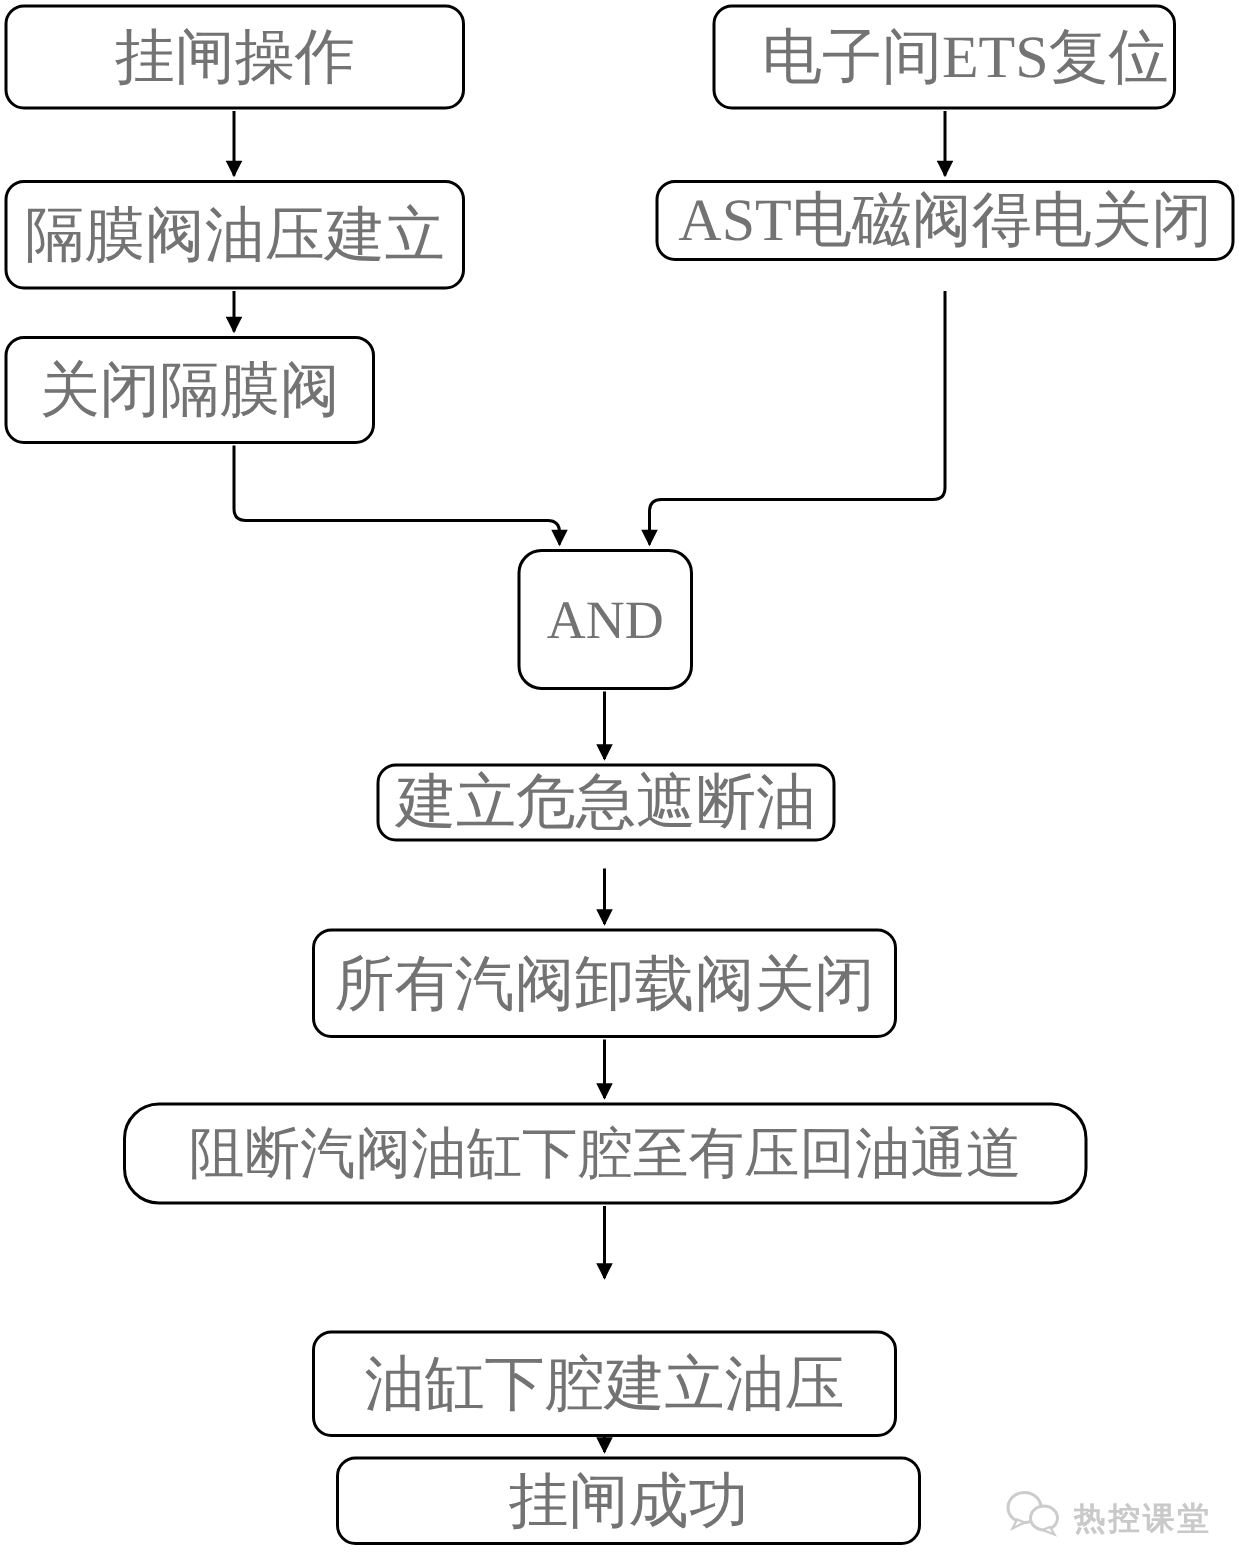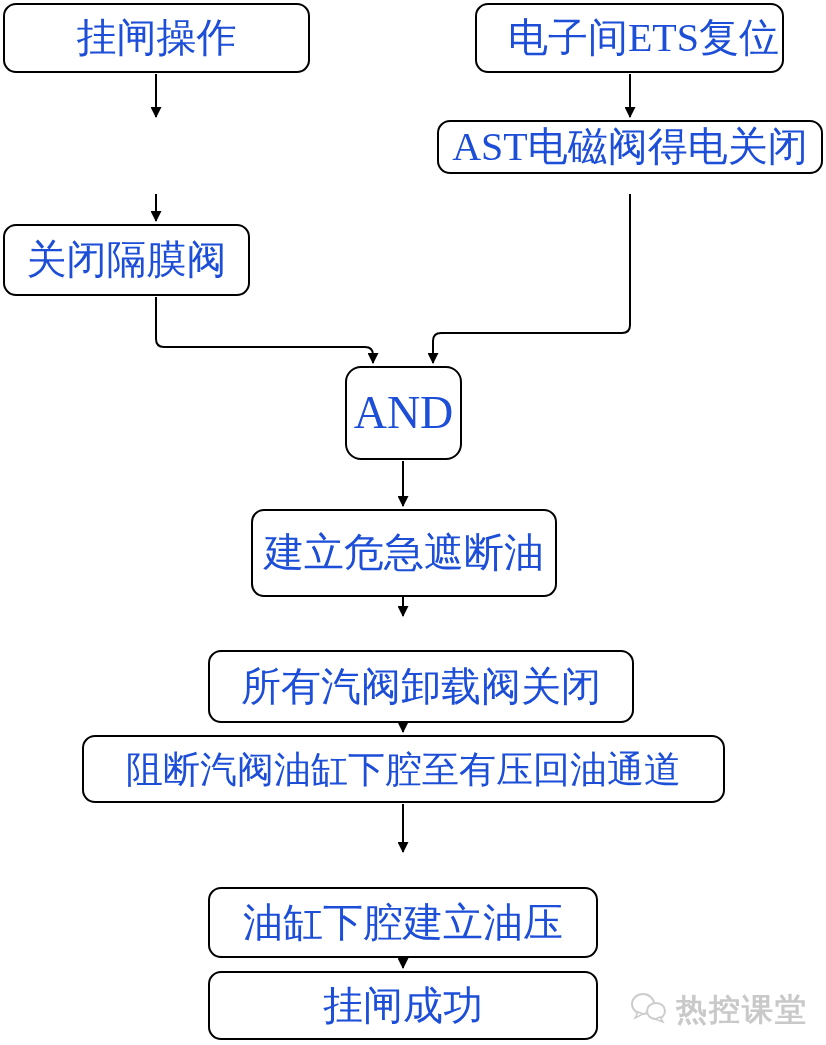--- a/index.html
+++ b/index.html
@@ -31,7 +31,7 @@
     border: 2px solid #000000;
     border-radius: 13px;
     background: #ffffff;
-    color: #1d4ed8;
+    color: #737373;
     font-size: 40px;
     line-height: 1;
     white-space: nowrap;

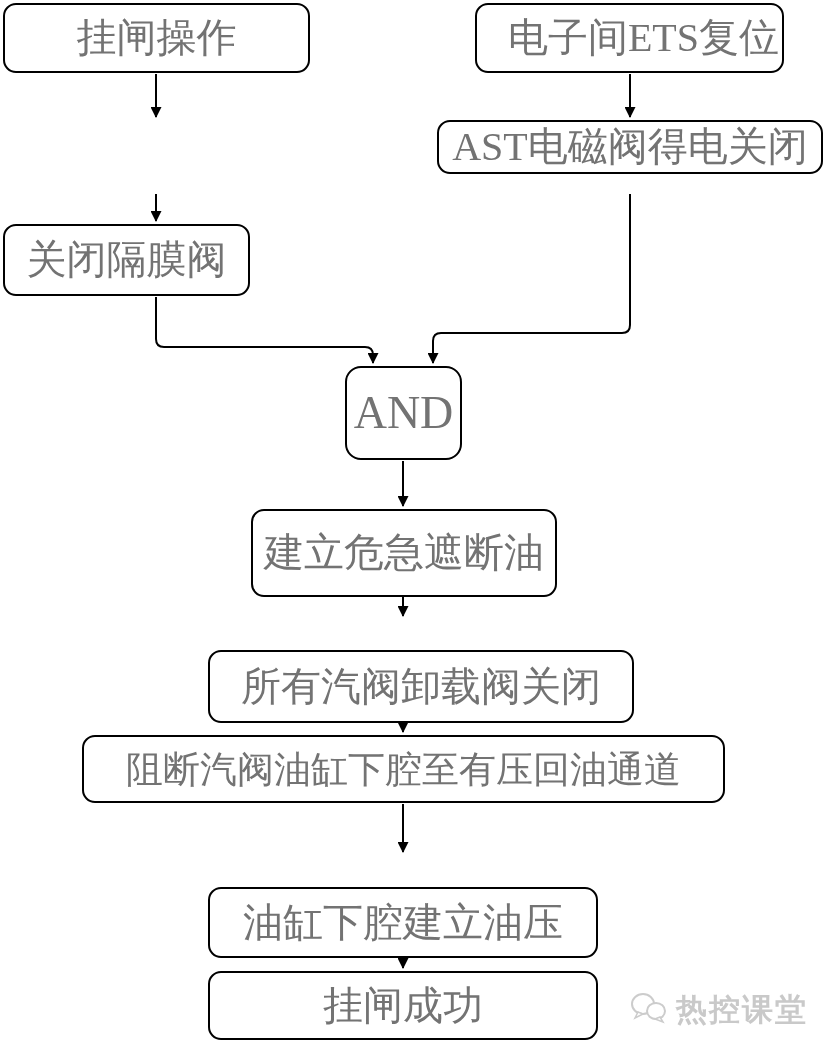--- a/index.html
+++ b/index.html
@@ -87,6 +87,7 @@
 
   <div class="node" style="left:475px; top:3px;   width:309px; height:70px;padding-left:28px;">电子间ETS复位</div>
 
+  <div class="node" style="left:3px;   top:120px; width:307px; height:73px;">隔膜阀油压建立</div>
 
   <div class="node" style="left:437px; top:120px; width:386px; height:54px;">AST电磁阀得电关闭</div>
 

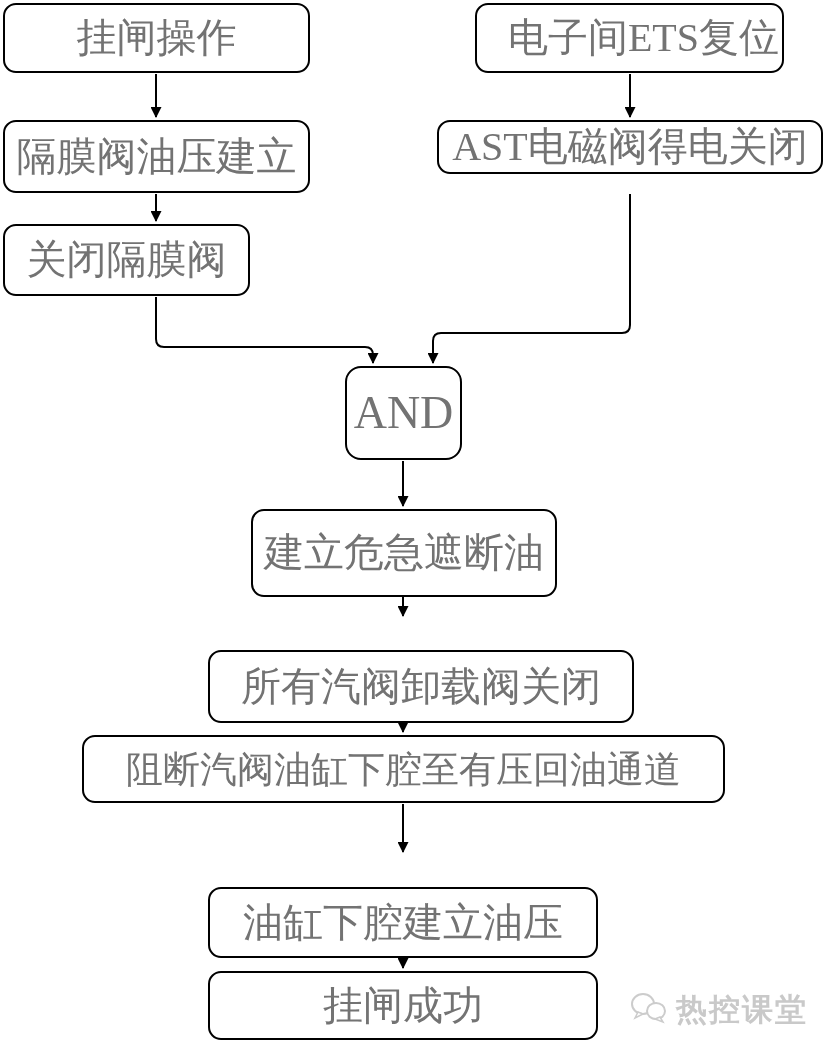--- a/index.html
+++ b/index.html
@@ -39,7 +39,7 @@
   }
   .node.and-gate {
     border-radius: 16px;
-    font-size: 46px;
+    font-size: 36px;
   }
   .node.wide {
     font-size: 37px;

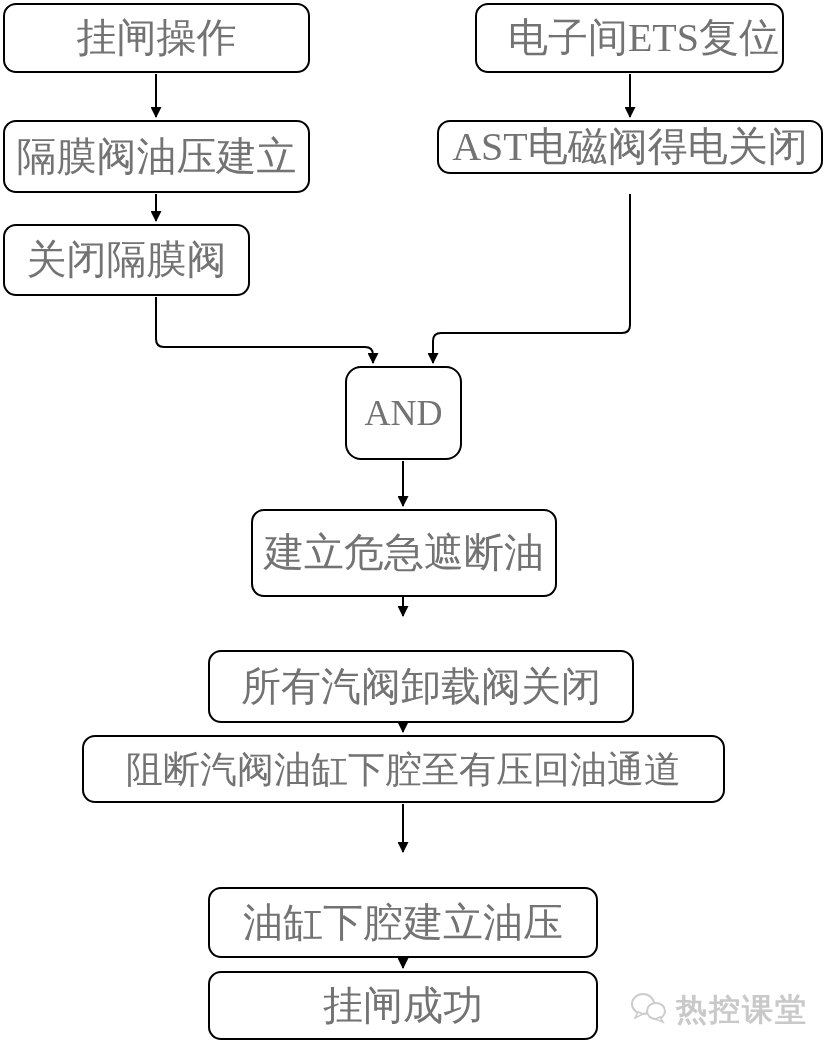--- a/index.html
+++ b/index.html
@@ -95,7 +95,7 @@
 
   <div class="node and-gate" style="left:345px; top:366px; width:117px; height:94px;">AND</div>
 
-  <div class="node" style="left:251px; top:509px; width:306px; height:88px;">建立危急遮断油</div>
+  <div class="node" style="left:251px; top:509px; width:306px; height:52px;">建立危急遮断油</div>
 
   <div class="node" style="left:208px; top:650px; width:426px; height:73px;font-family:Liberation Serif, serif;">所有汽阀卸载阀关闭</div>
 

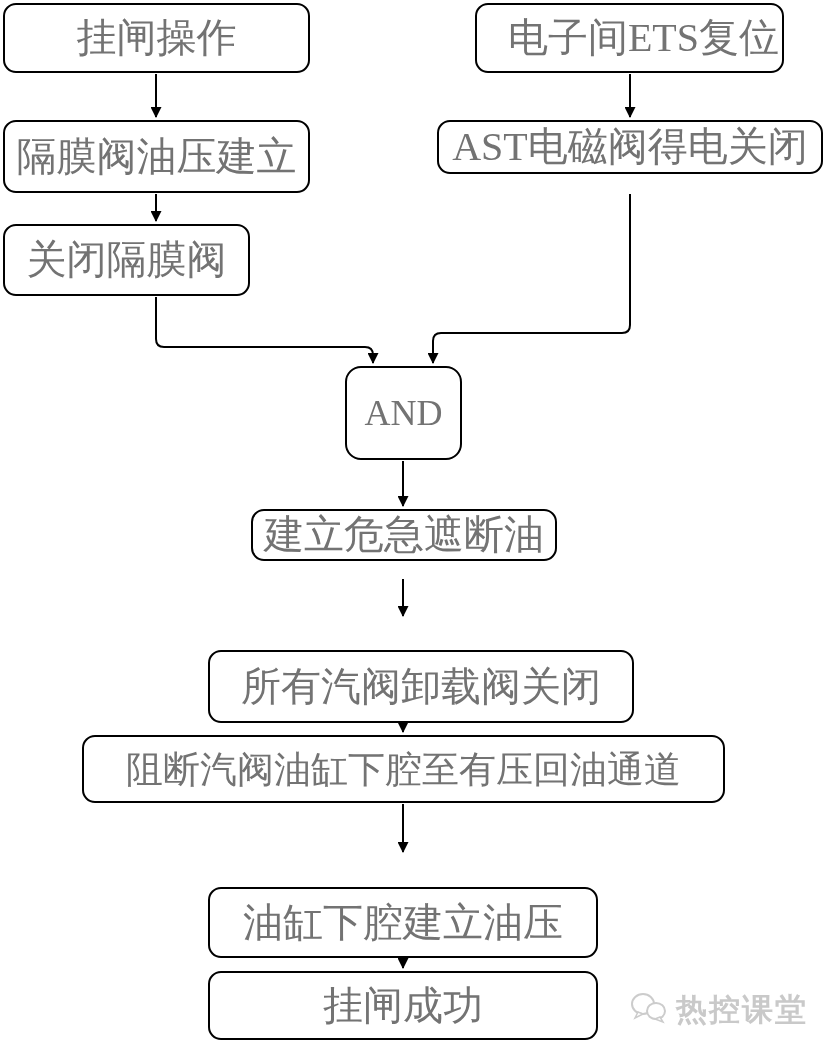--- a/index.html
+++ b/index.html
@@ -97,7 +97,7 @@
 
   <div class="node" style="left:251px; top:509px; width:306px; height:52px;">建立危急遮断油</div>
 
-  <div class="node" style="left:208px; top:650px; width:426px; height:73px;font-family:Liberation Serif, serif;">所有汽阀卸载阀关闭</div>
+  <div class="node" style="left:208px; top:619px; width:390px; height:73px;font-family:Liberation Serif, serif;">所有汽阀卸载阀关闭</div>
 
   <div class="node wide" style="left:82px; top:735px; width:643px; height:68px;">阻断汽阀油缸下腔至有压回油通道</div>
 

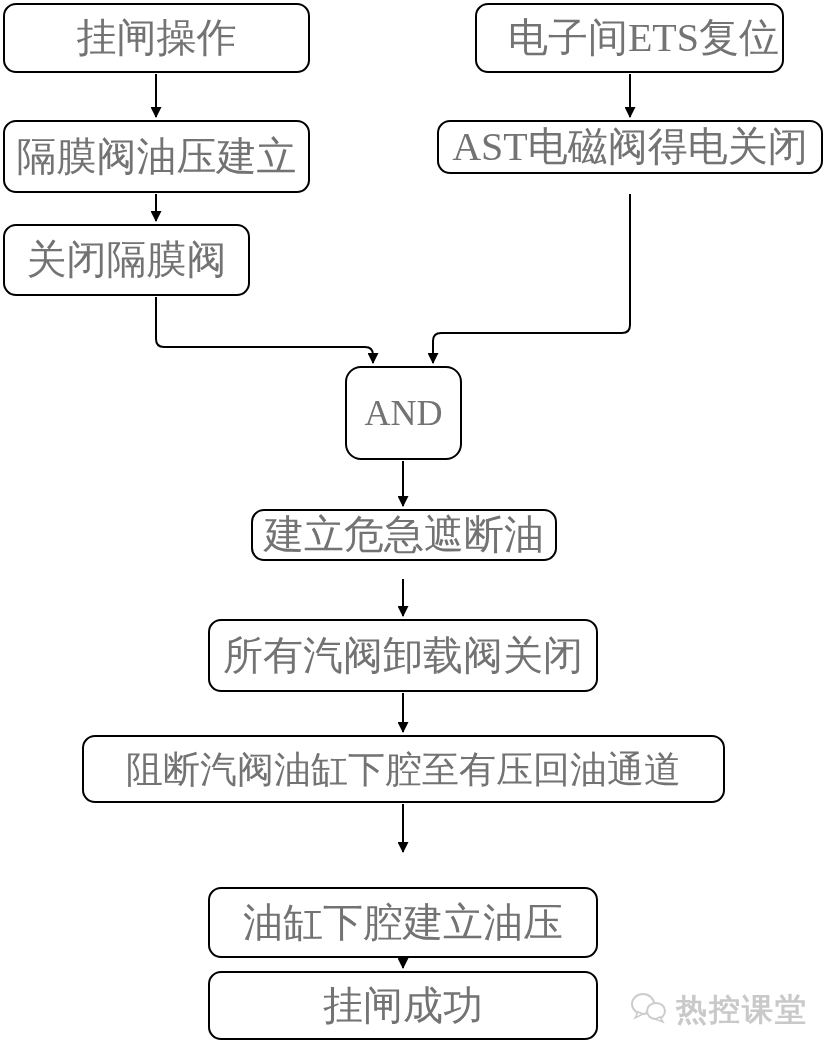--- a/index.html
+++ b/index.html
@@ -99,7 +99,7 @@
 
   <div class="node" style="left:208px; top:619px; width:390px; height:73px;font-family:Liberation Serif, serif;">所有汽阀卸载阀关闭</div>
 
-  <div class="node wide" style="left:82px; top:735px; width:643px; height:68px;">阻断汽阀油缸下腔至有压回油通道</div>
+  <div class="node wide" style="left:82px; top:735px; width:643px; height:68px;border-radius:24px;">阻断汽阀油缸下腔至有压回油通道</div>
 
   <div class="node" style="left:208px; top:855px; width:390px; height:71px;margin-top:32px;">油缸下腔建立油压</div>
 

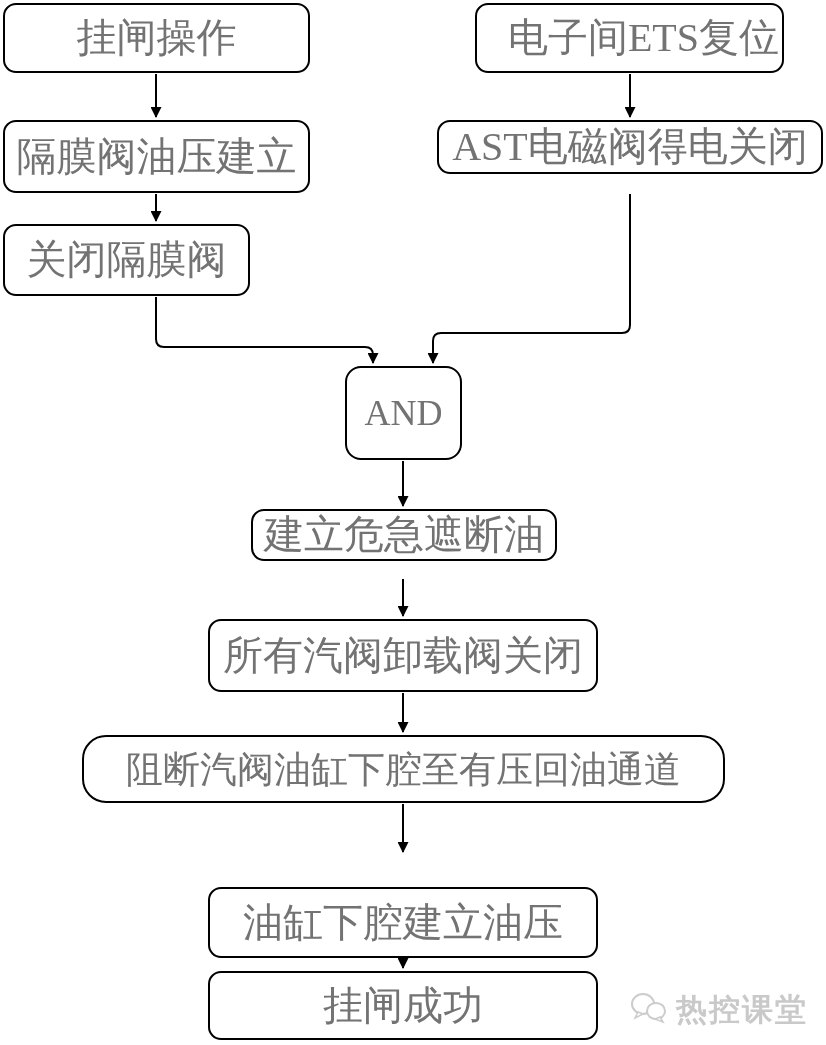--- a/index.html
+++ b/index.html
@@ -103,7 +103,7 @@
 
   <div class="node" style="left:208px; top:855px; width:390px; height:71px;margin-top:32px;">油缸下腔建立油压</div>
 
-  <div class="node" style="left:208px; top:971px; width:390px; height:69px;">挂闸成功</div>
+  <div class="node" style="left:224px; top:971px; width:390px; height:59px;">挂闸成功</div>
 
   <div class="watermark">
     <span>

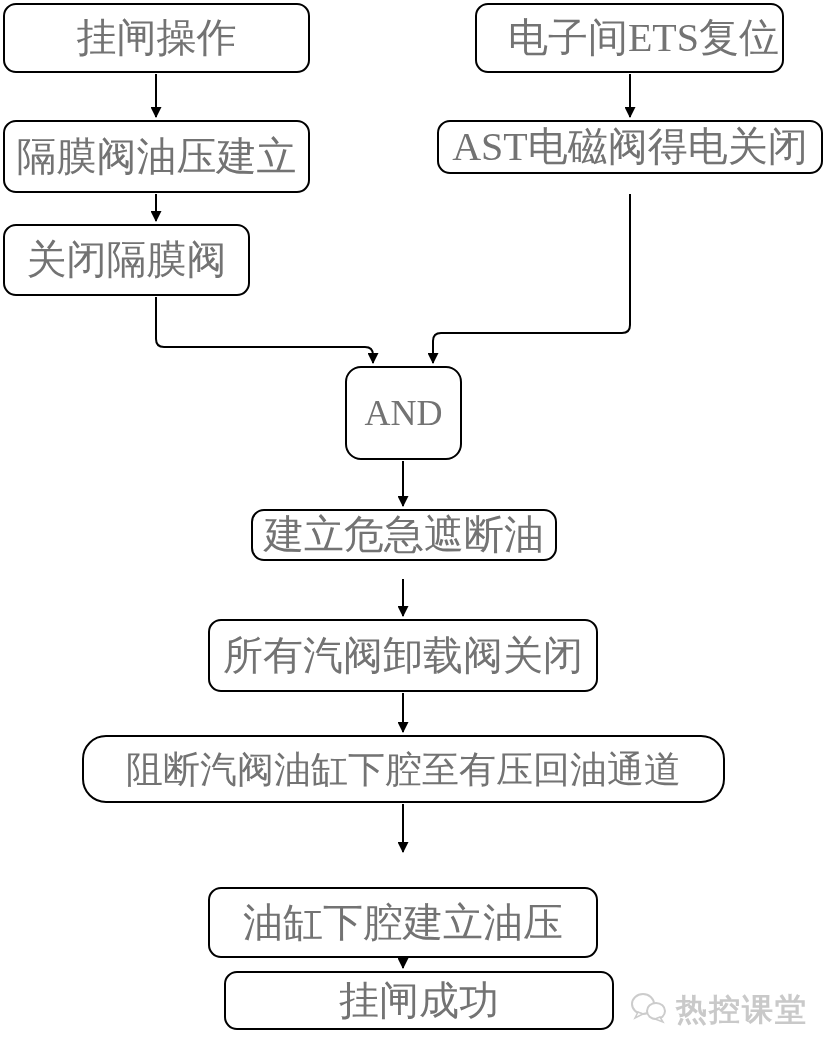--- a/index.html
+++ b/index.html
@@ -54,7 +54,7 @@
     color: #c9c9c9;
   }
   .watermark .wm-text {
-    font-size: 31px;
+    font-size: 21px;
     font-weight: bold;
     letter-spacing: 2px;
   }

